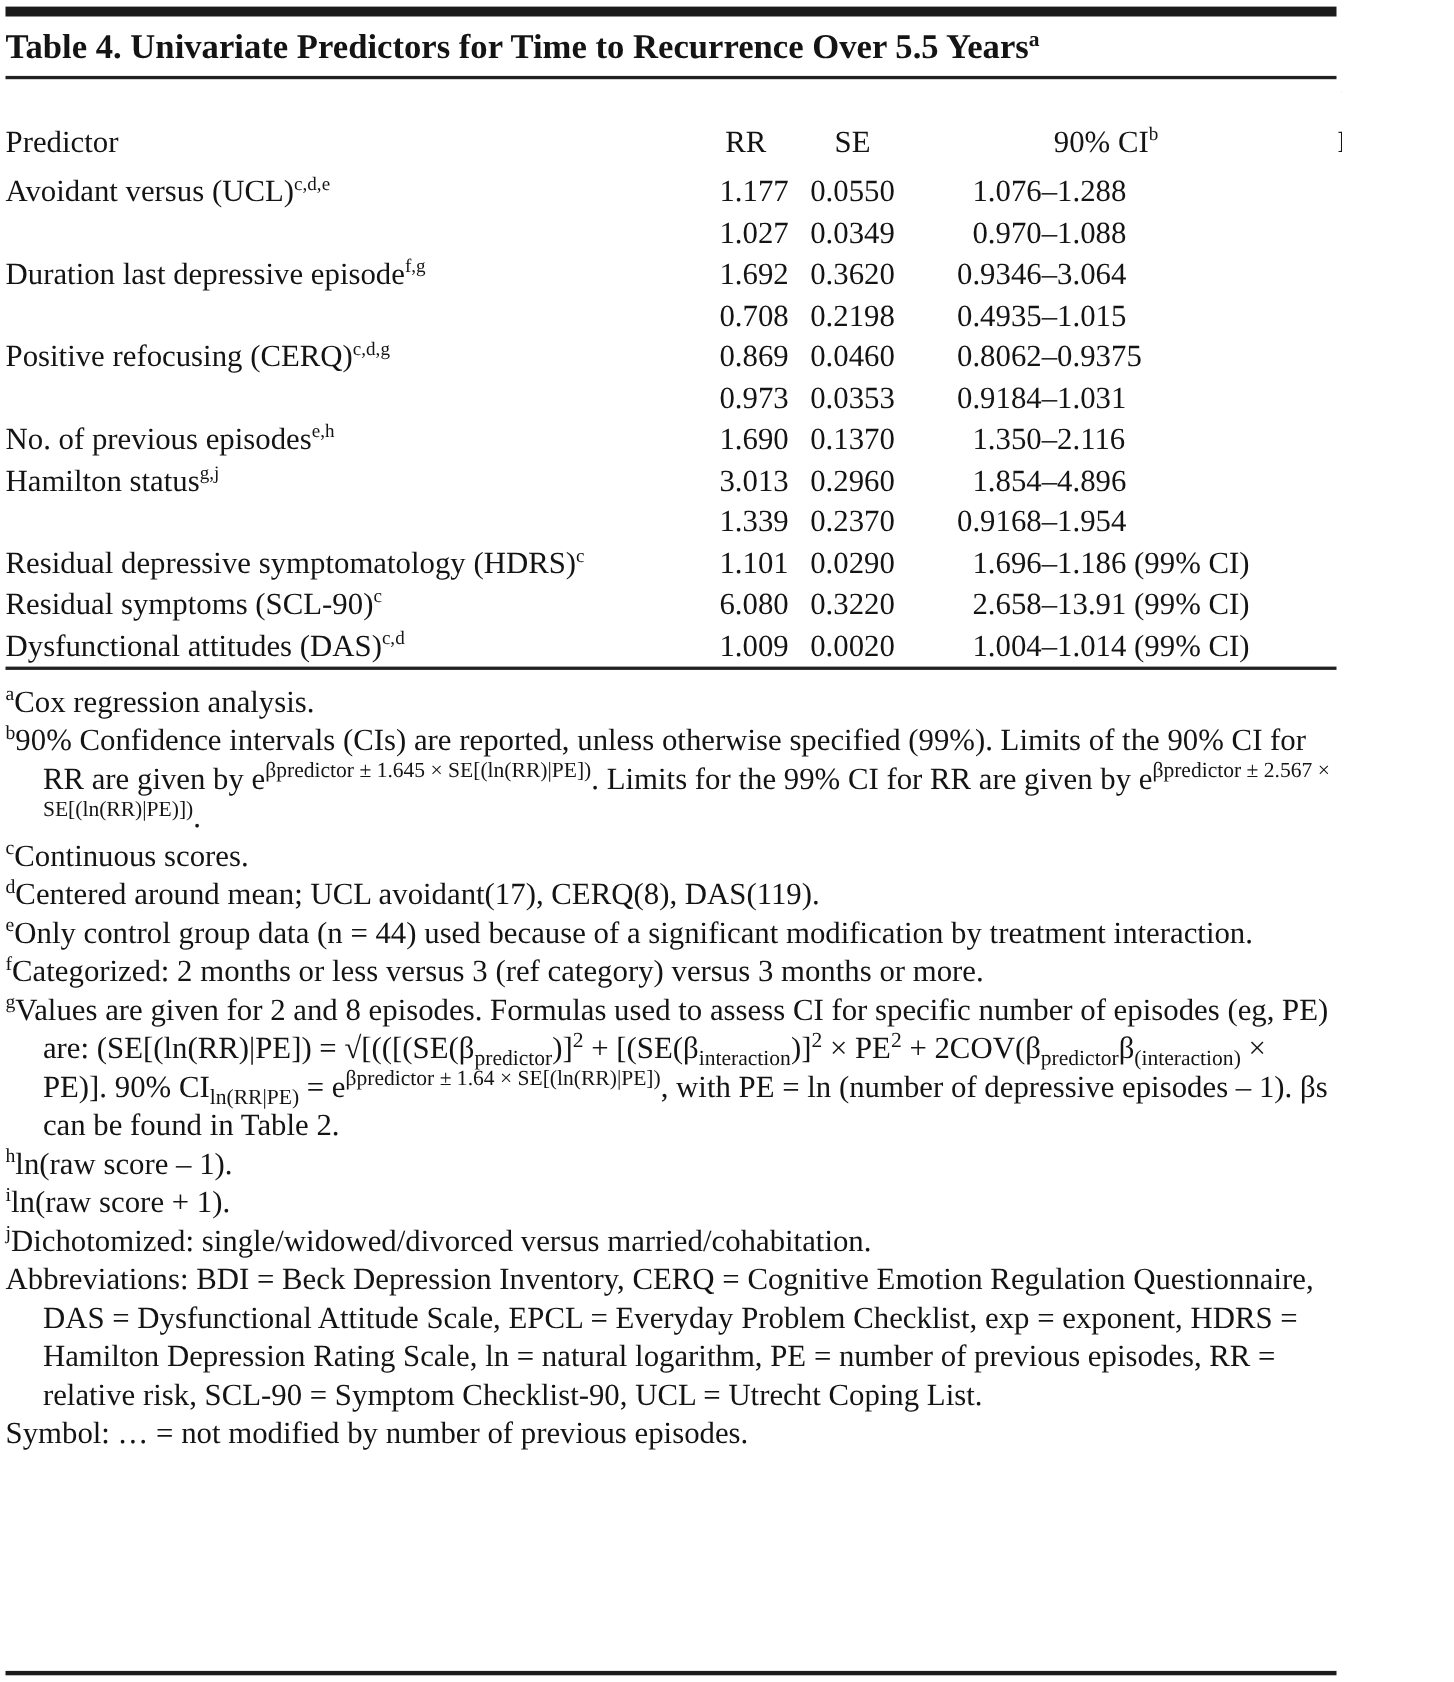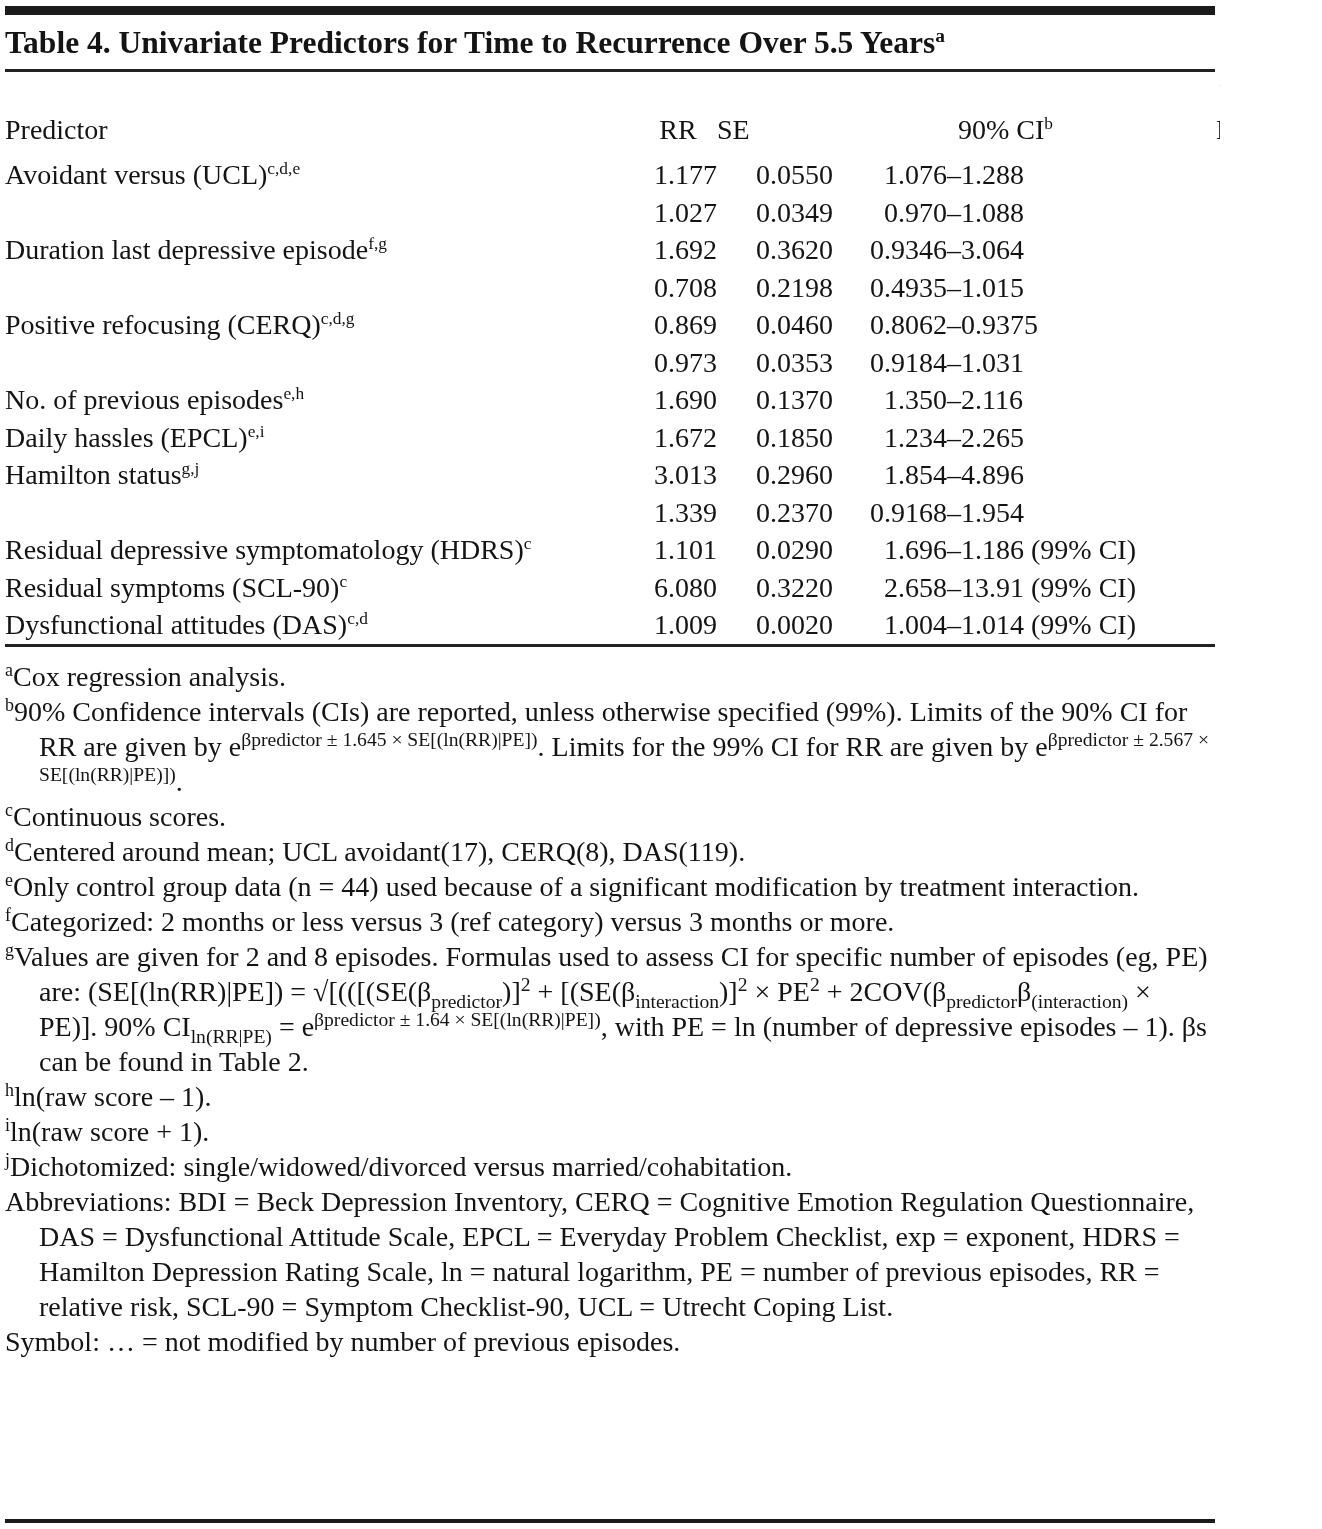--- a/index.html
+++ b/index.html
@@ -17,7 +17,7 @@
   thead th { font-weight:normal; vertical-align:bottom; padding:4px 0 8px 0; line-height:36px; }
   thead th.h-pred { text-align:left; }
   thead th.h-rr { text-align:center; }
-  thead th.h-se { text-align:left; }
+  thead th.h-se { text-align:center; }
   thead th.h-ci { text-align:left; padding-left:125px; }
   thead th.h-pe { text-align:right; }
   thead sup { font-size:62%; line-height:0; }

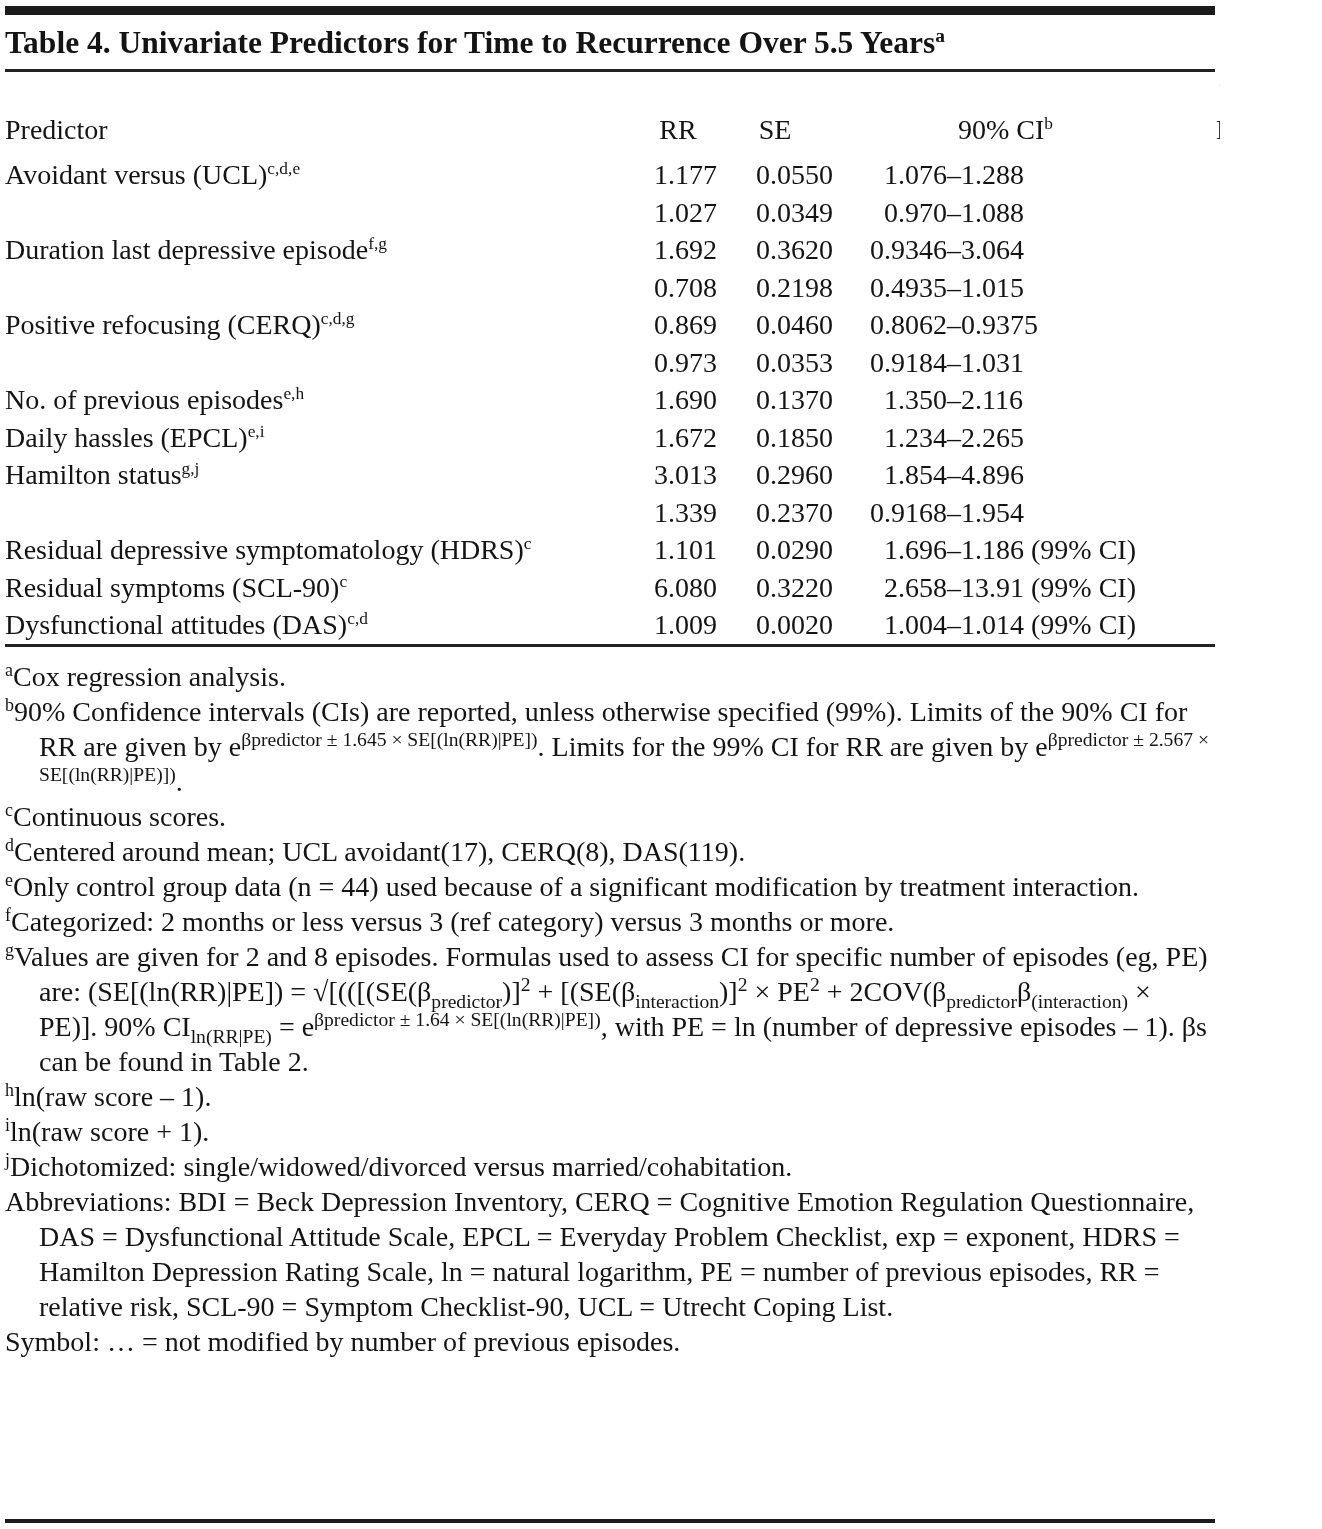--- a/index.html
+++ b/index.html
@@ -25,7 +25,7 @@
   td.c-pred { text-align:left; }
   td.c-pred sup { font-size:62%; line-height:0; }
   td.c-rr { text-align:right; }
-  td.c-se { text-align:right; }
+  td.c-se { text-align:center; }
   td.c-ci .lo { display:inline-block; width:128px; text-align:right; }
   td.c-pe { text-align:center; }
   .footnotes { padding-top:12px; }

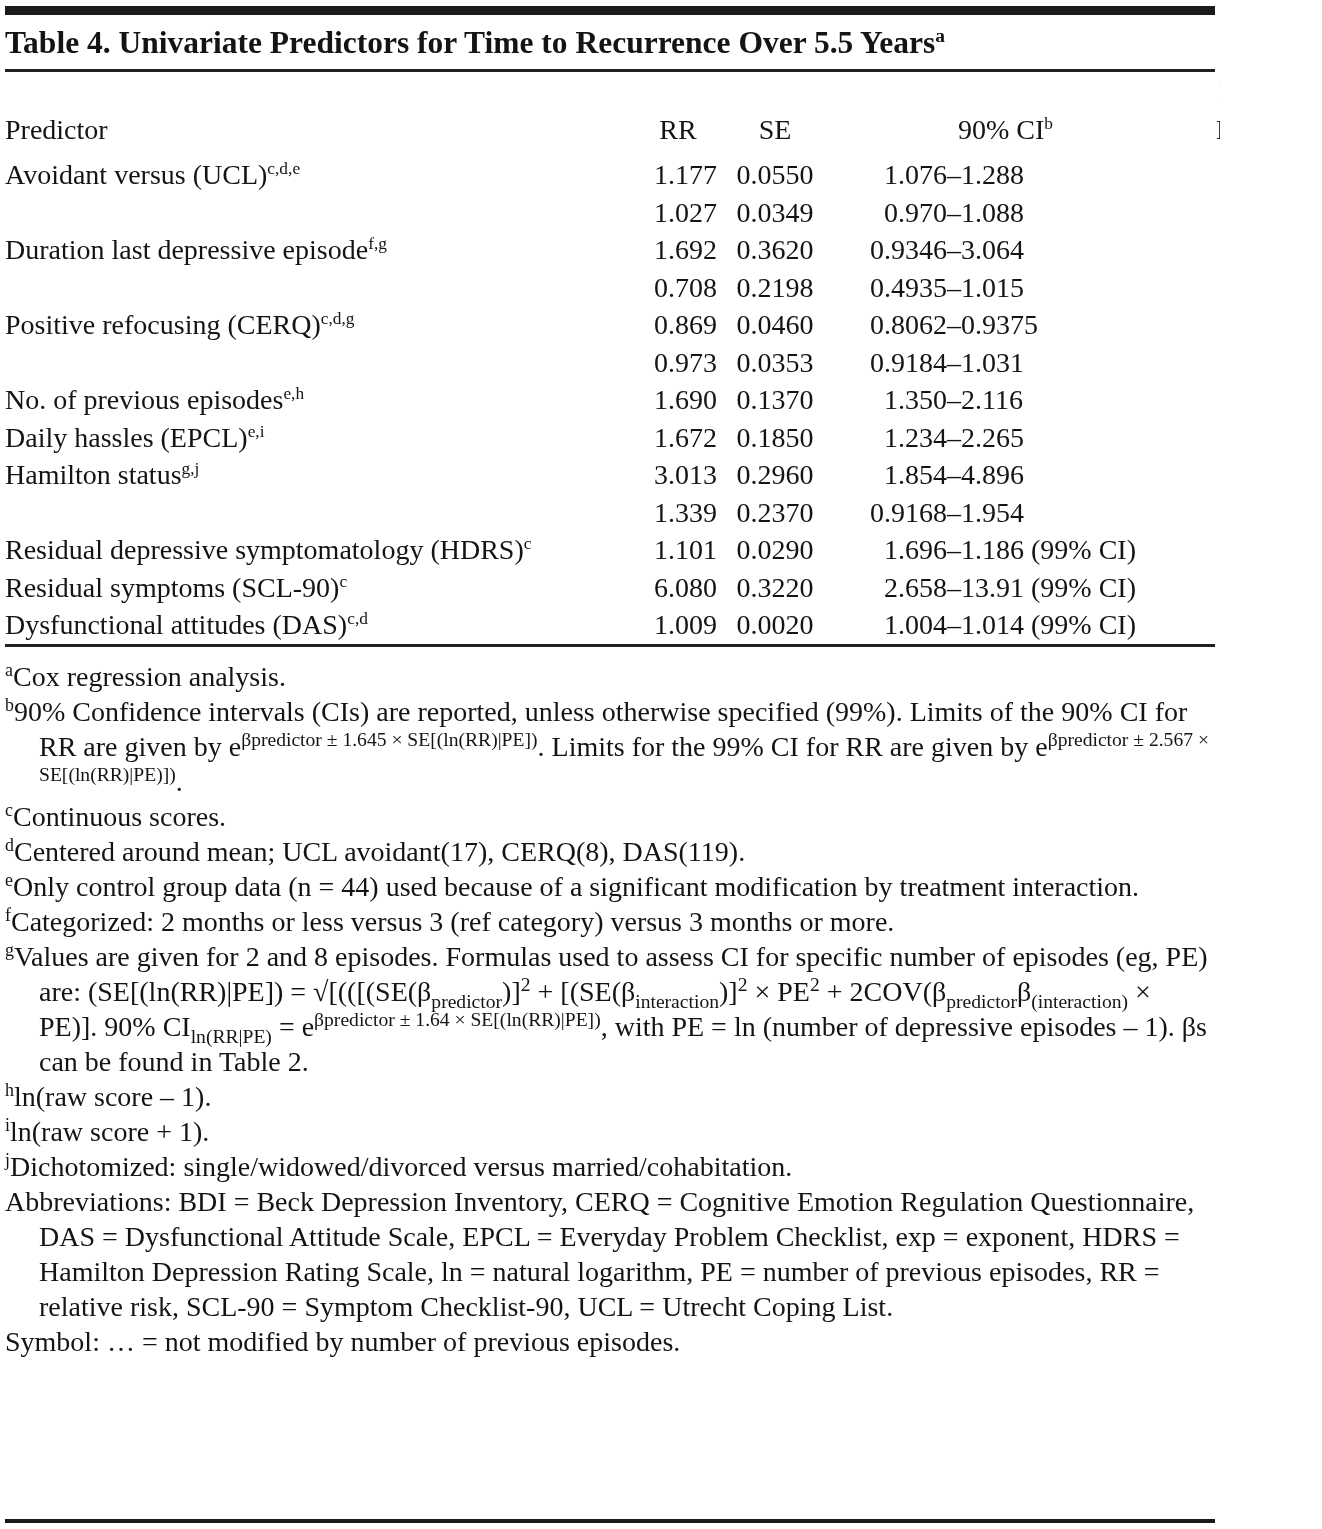--- a/index.html
+++ b/index.html
@@ -115,13 +115,6 @@
         <td class="c-pe">…</td>
       </tr>
       <tr>
-        <td class="c-pred"><span>Daily hassles (EPCL)</span><sup>e,i</sup></td>
-        <td class="c-rr">1.672</td>
-        <td class="c-se">0.1850</td>
-        <td class="c-ci"><span class="lo">1.234–</span><span class="hi">2.265</span></td>
-        <td class="c-pe">…</td>
-      </tr>
-      <tr>
         <td class="c-pred"><span>Hamilton status</span><sup>g,j</sup></td>
         <td class="c-rr">3.013</td>
         <td class="c-se">0.2960</td>

